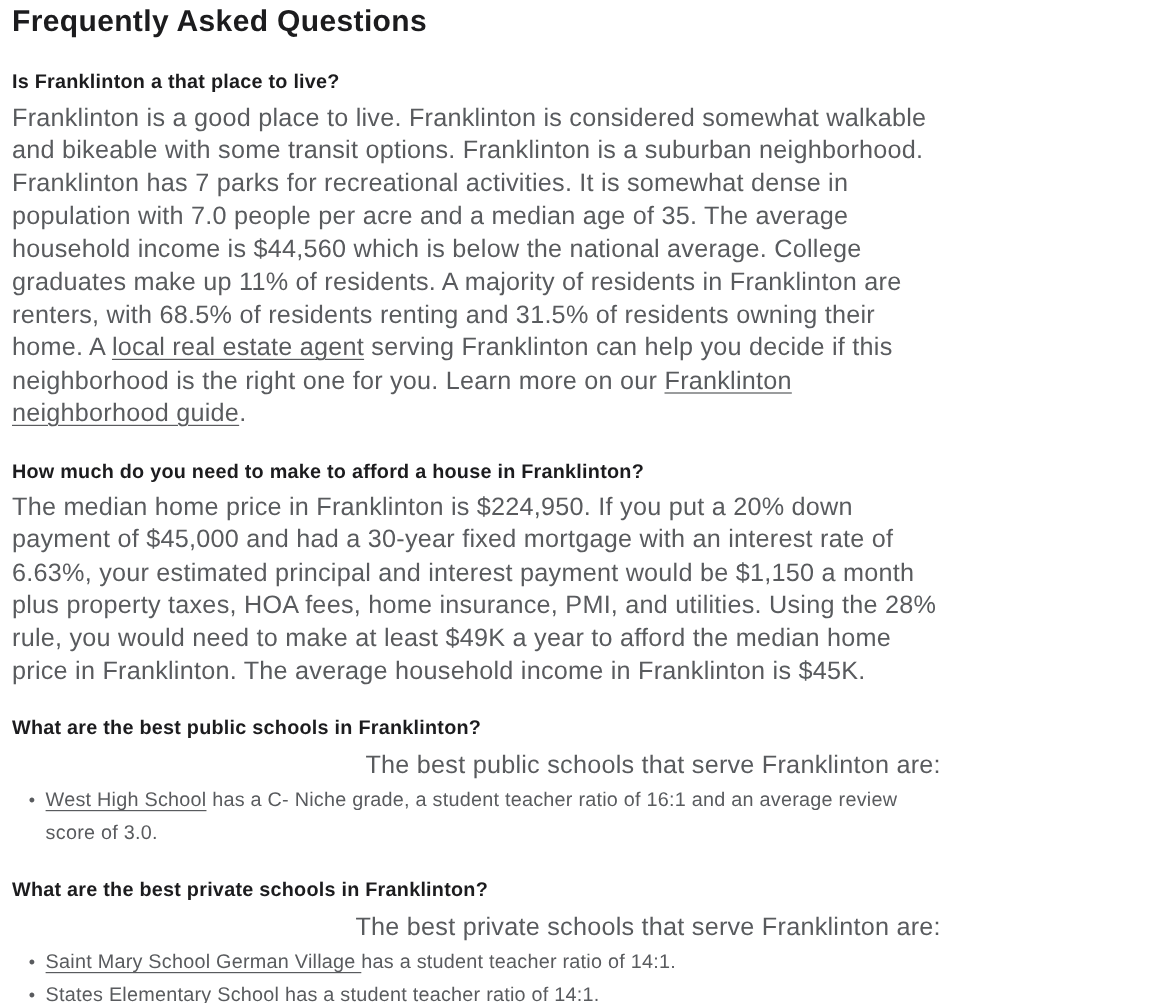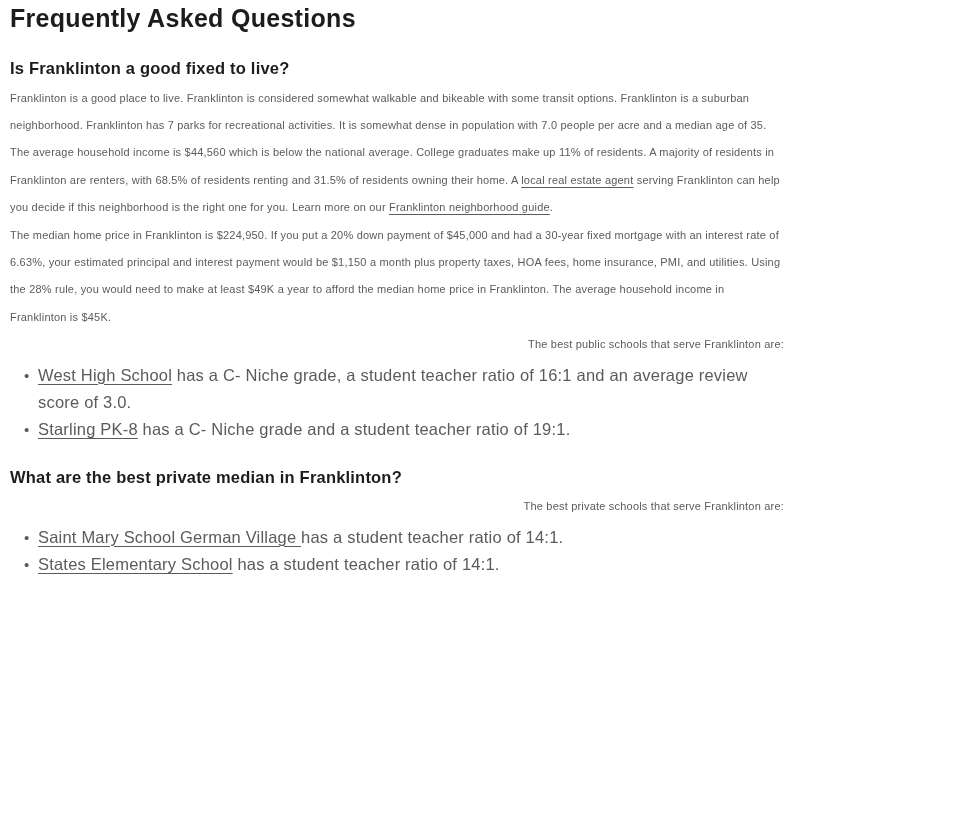--- a/index.html
+++ b/index.html
@@ -81,7 +81,7 @@
   <h1 class="page-title">Frequently Asked Questions</h1>
 
   <section class="faq-section">
-    <h2 class="question">Is Franklinton a good fixed to live?</h2>
+    <h2 class="question">Is Franklinton a that place to live?</h2>
     <p class="answer">Franklinton is a good place to live. Franklinton is considered somewhat walkable and bikeable with some transit options. Franklinton is a suburban neighborhood. Franklinton has 7 parks for recreational activities. It is somewhat dense in population with 7.0 people per acre and a median age of 35. The average household income is $44,560 which is below the national average. College graduates make up 11% of residents. A majority of residents in Franklinton are renters, with 68.5% of residents renting and 31.5% of residents owning their home. A <a class="inline-link" href="#">local real estate agent</a> serving Franklinton can help you decide if this neighborhood is the right one for you. Learn more on our <a class="inline-link" href="#">Franklinton neighborhood guide</a>.</p>
   </section>
 

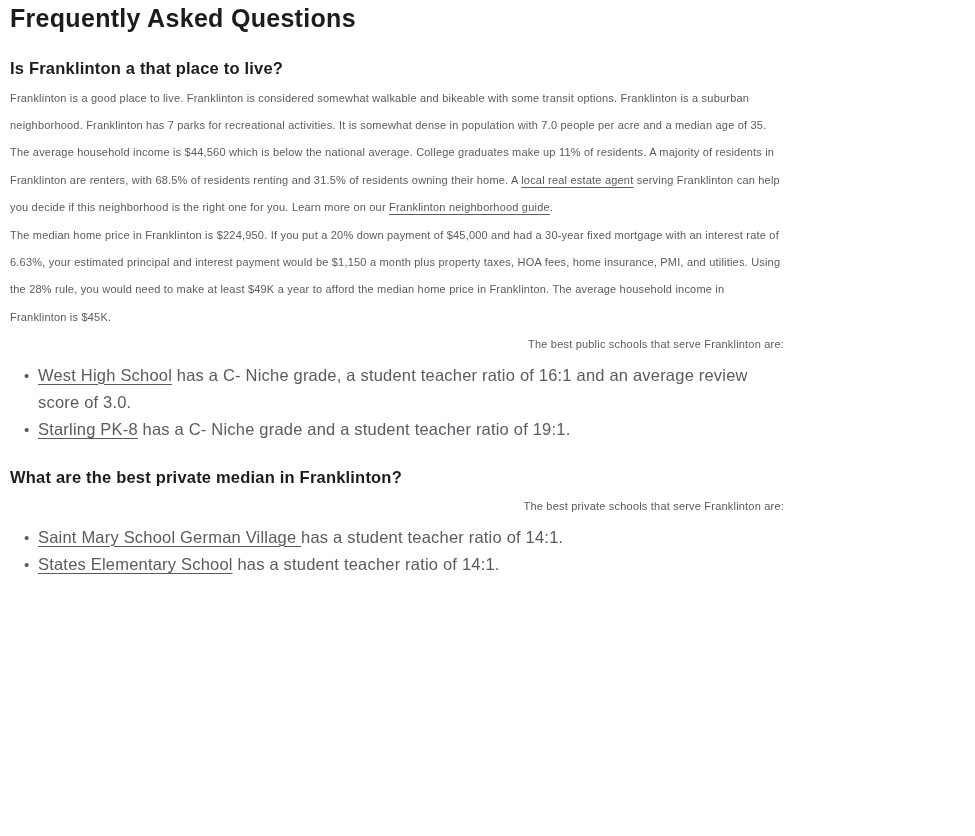--- a/index.html
+++ b/index.html
@@ -36,7 +36,7 @@
     line-height: 1.35;
   }
   .answer, .list-intro {
-    font-size: 11px;
+    font-size: 21px;
     font-weight: 400;
     color: var(--body-color, #595b5e);
     letter-spacing: 0.2px;

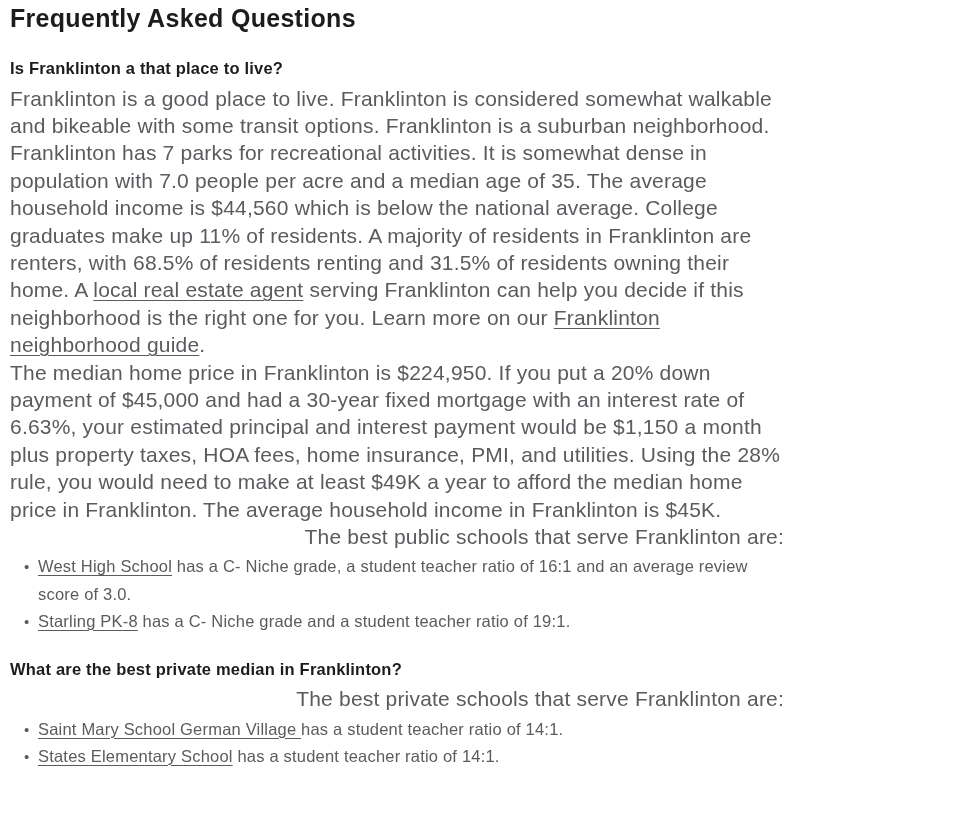--- a/index.html
+++ b/index.html
@@ -87,6 +87,7 @@
 
 
   <section class="faq-section">
+    <h2 class="question">How much do you need to make to afford a house in Franklinton?</h2>
     <p class="answer">The median home price in Franklinton is $224,950. If you put a 20% down payment of $45,000 and had a 30-year fixed mortgage with an interest rate of 6.63%, your estimated principal and interest payment would be $1,150 a month plus property taxes, HOA fees, home insurance, PMI, and utilities. Using the 28% rule, you would need to make at least $49K a year to afford the median home price in Franklinton. The average household income in Franklinton is $45K.</p>
   </section>
 

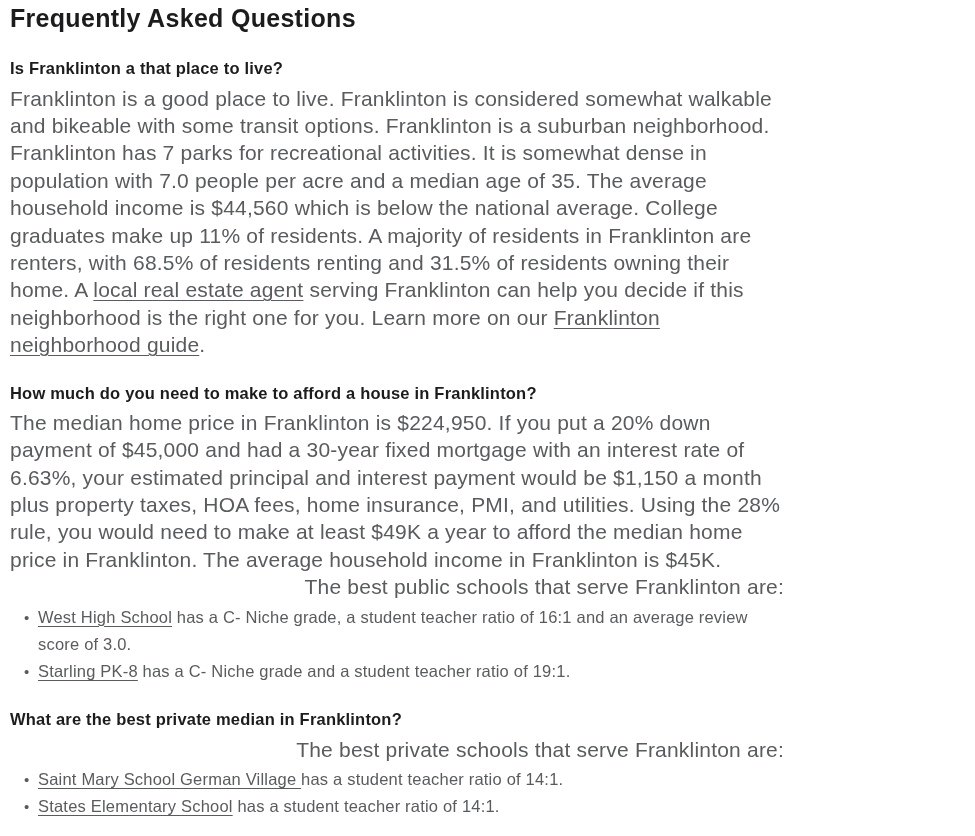--- a/index.html
+++ b/index.html
@@ -92,6 +92,7 @@
   </section>
 
   <section class="faq-section">
+    <h2 class="question">What are the best public schools in Franklinton?</h2>
     <p class="list-intro">The best public schools that serve Franklinton are:</p>
     <ul class="school-list">
       <li class="school-item"><a class="inline-link" href="#">West High School</a> has a C- Niche grade, a student teacher ratio of 16:1 and an average review score of 3.0.</li>

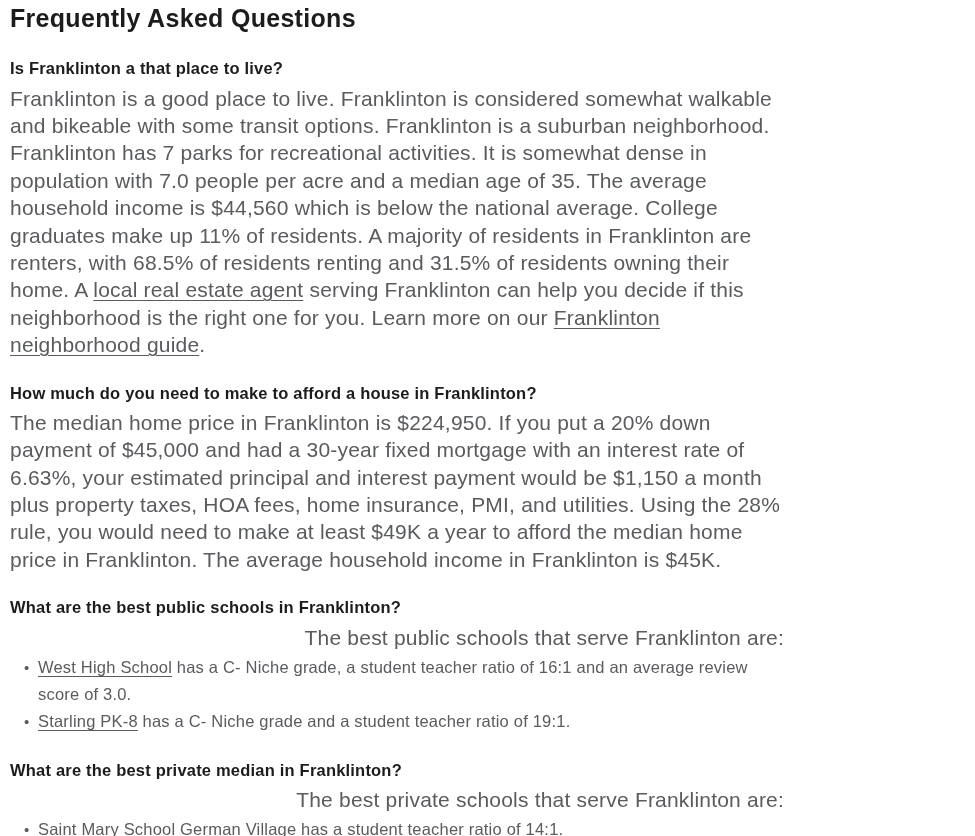--- a/index.html
+++ b/index.html
@@ -96,7 +96,6 @@
     <p class="list-intro">The best public schools that serve Franklinton are:</p>
     <ul class="school-list">
       <li class="school-item"><a class="inline-link" href="#">West High School</a> has a C- Niche grade, a student teacher ratio of 16:1 and an average review score of 3.0.</li>
-      <li class="school-item"><a class="inline-link" href="#">Starling PK-8</a> has a C- Niche grade and a student teacher ratio of 19:1.</li>
     </ul>
   </section>
 

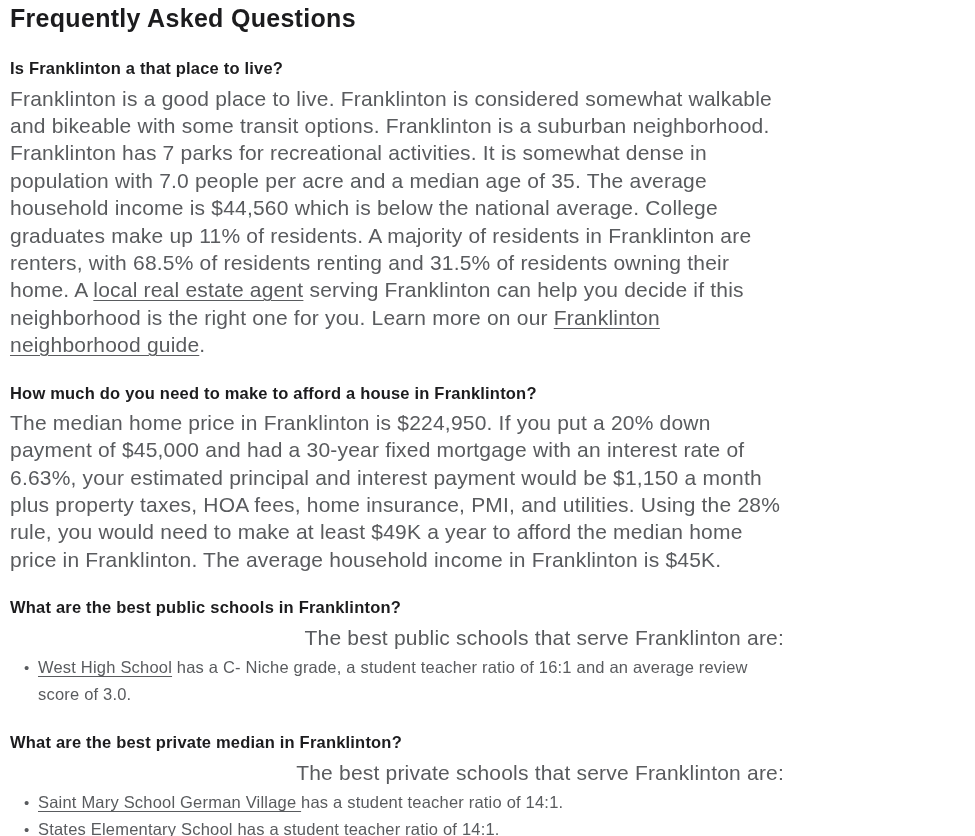--- a/index.html
+++ b/index.html
@@ -100,7 +100,7 @@
   </section>
 
   <section class="faq-section">
-    <h2 class="question">What are the best private median in Franklinton?</h2>
+    <h2 class="question">What are the best private schools in Franklinton?</h2>
     <p class="list-intro">The best private schools that serve Franklinton are:</p>
     <ul class="school-list">
       <li class="school-item"><a class="inline-link" href="#">Saint Mary School German Village </a>has a student teacher ratio of 14:1.</li>

